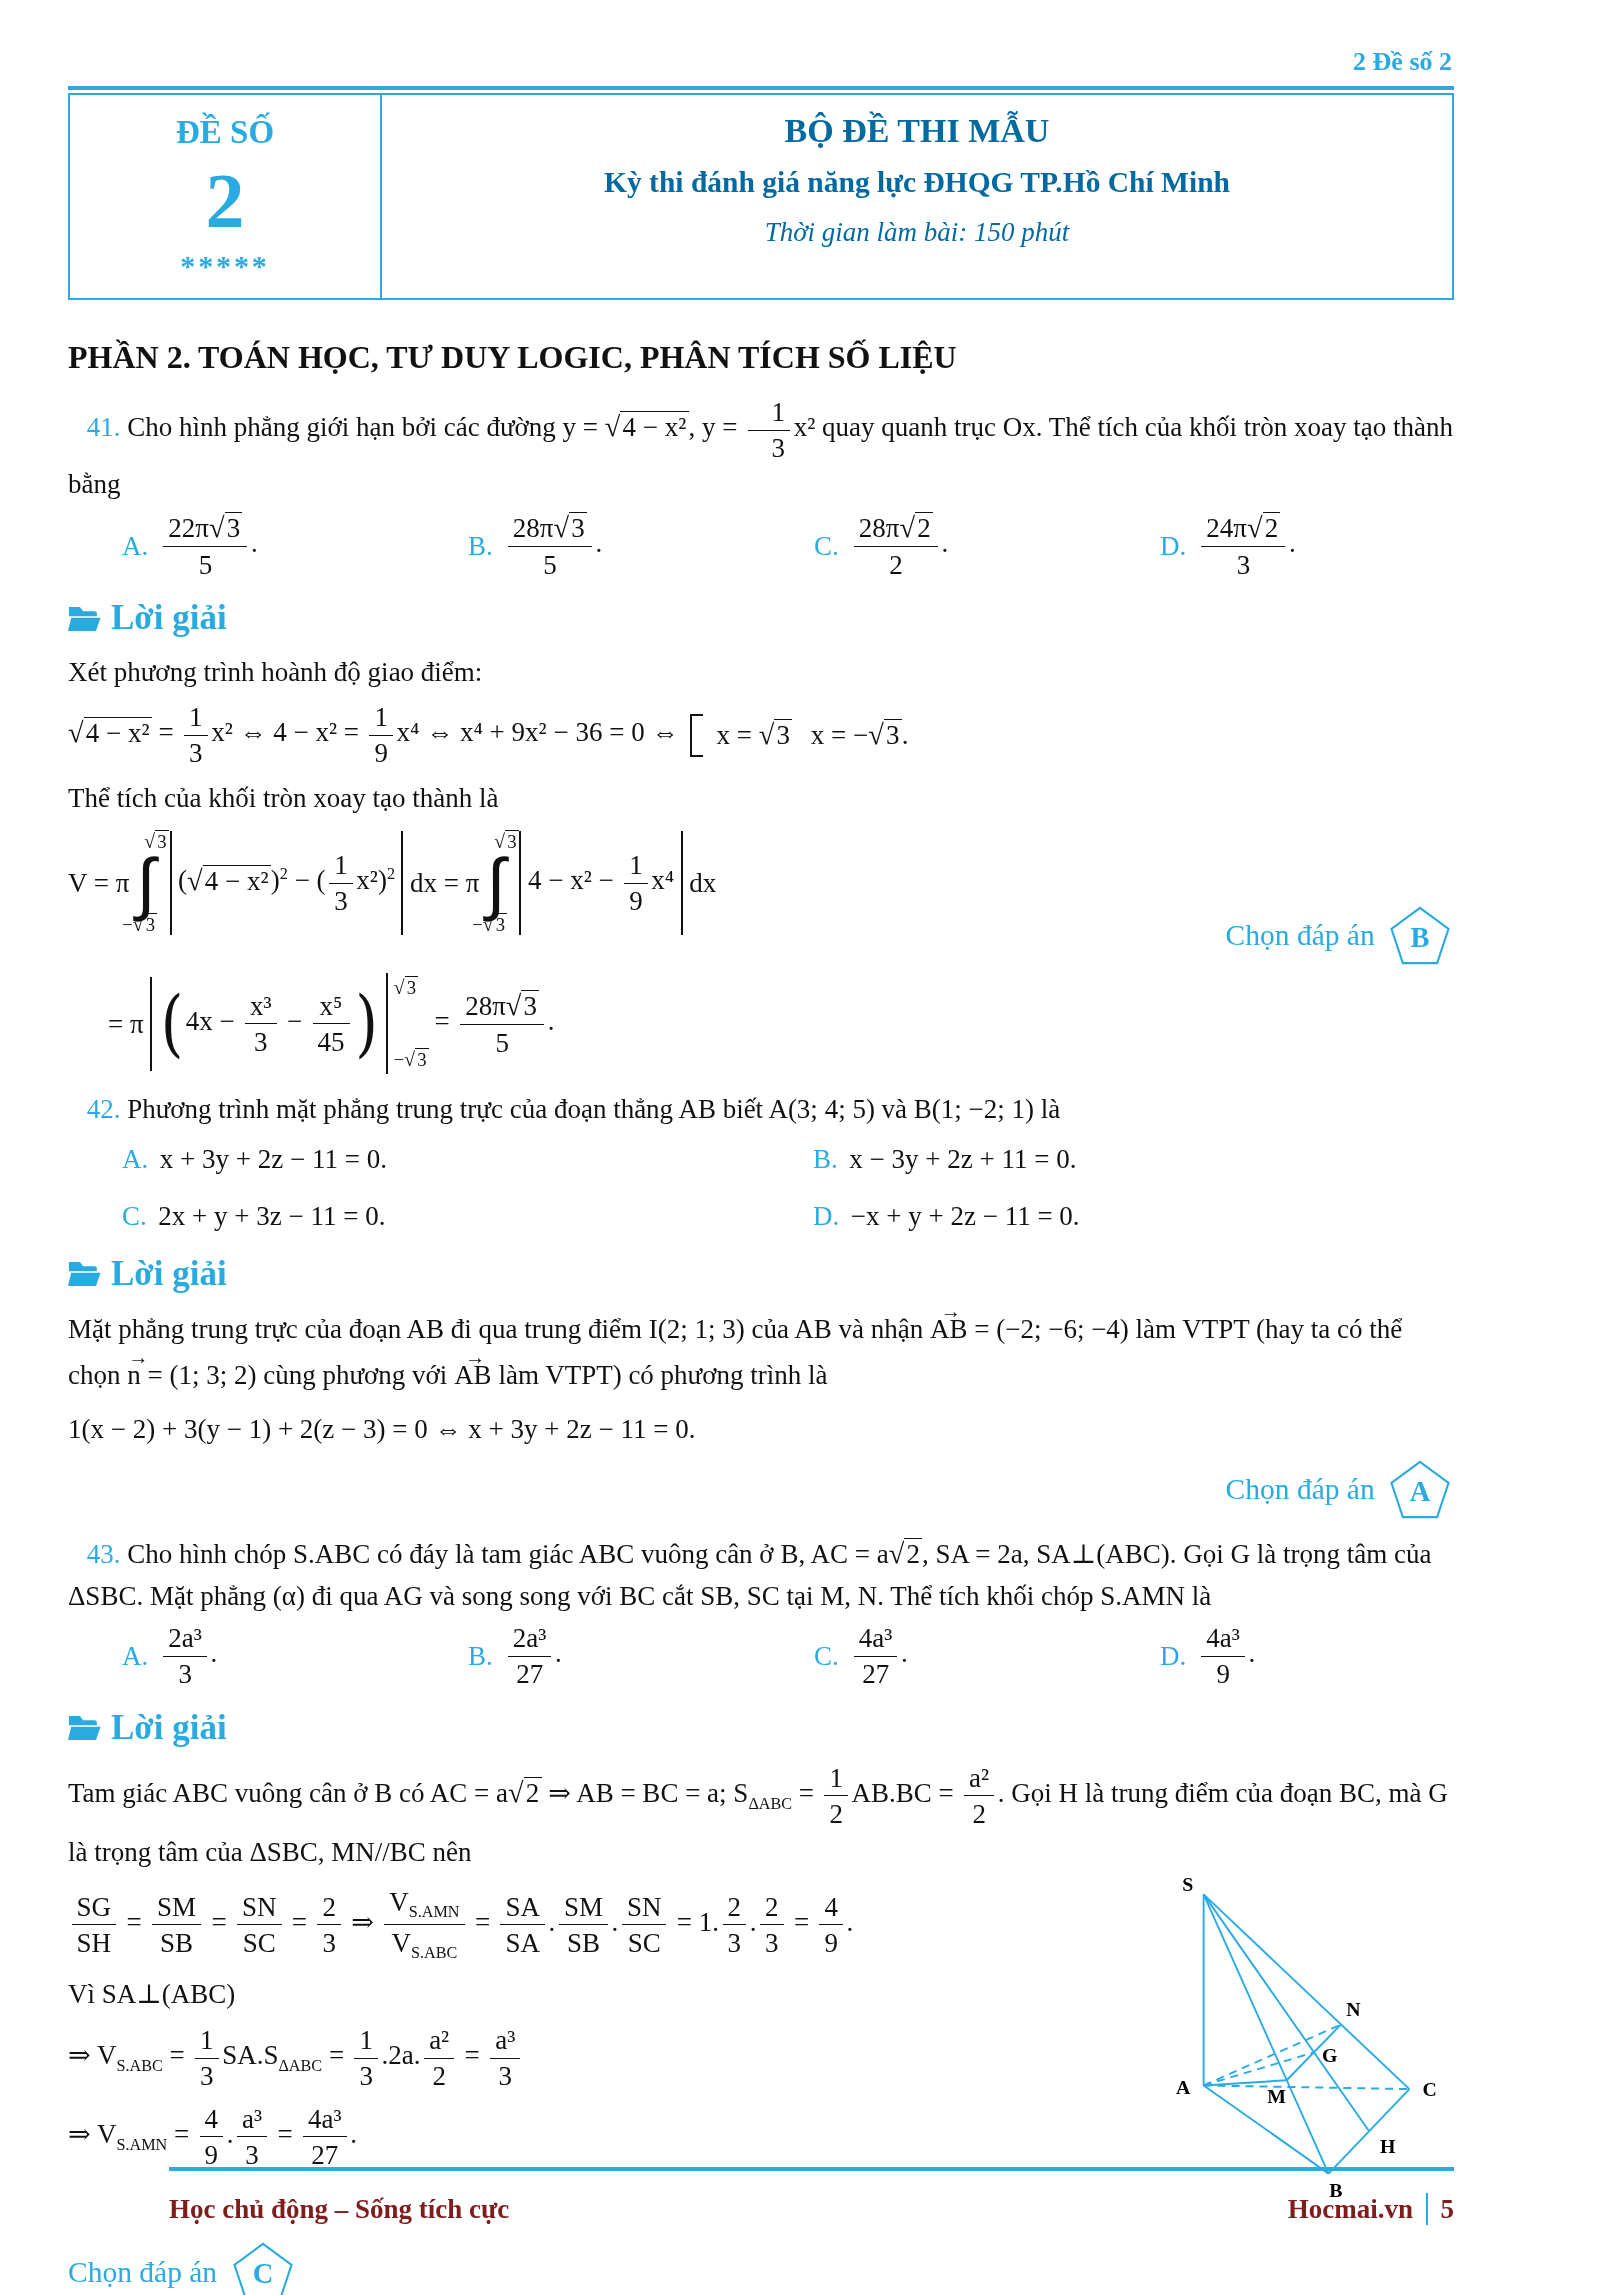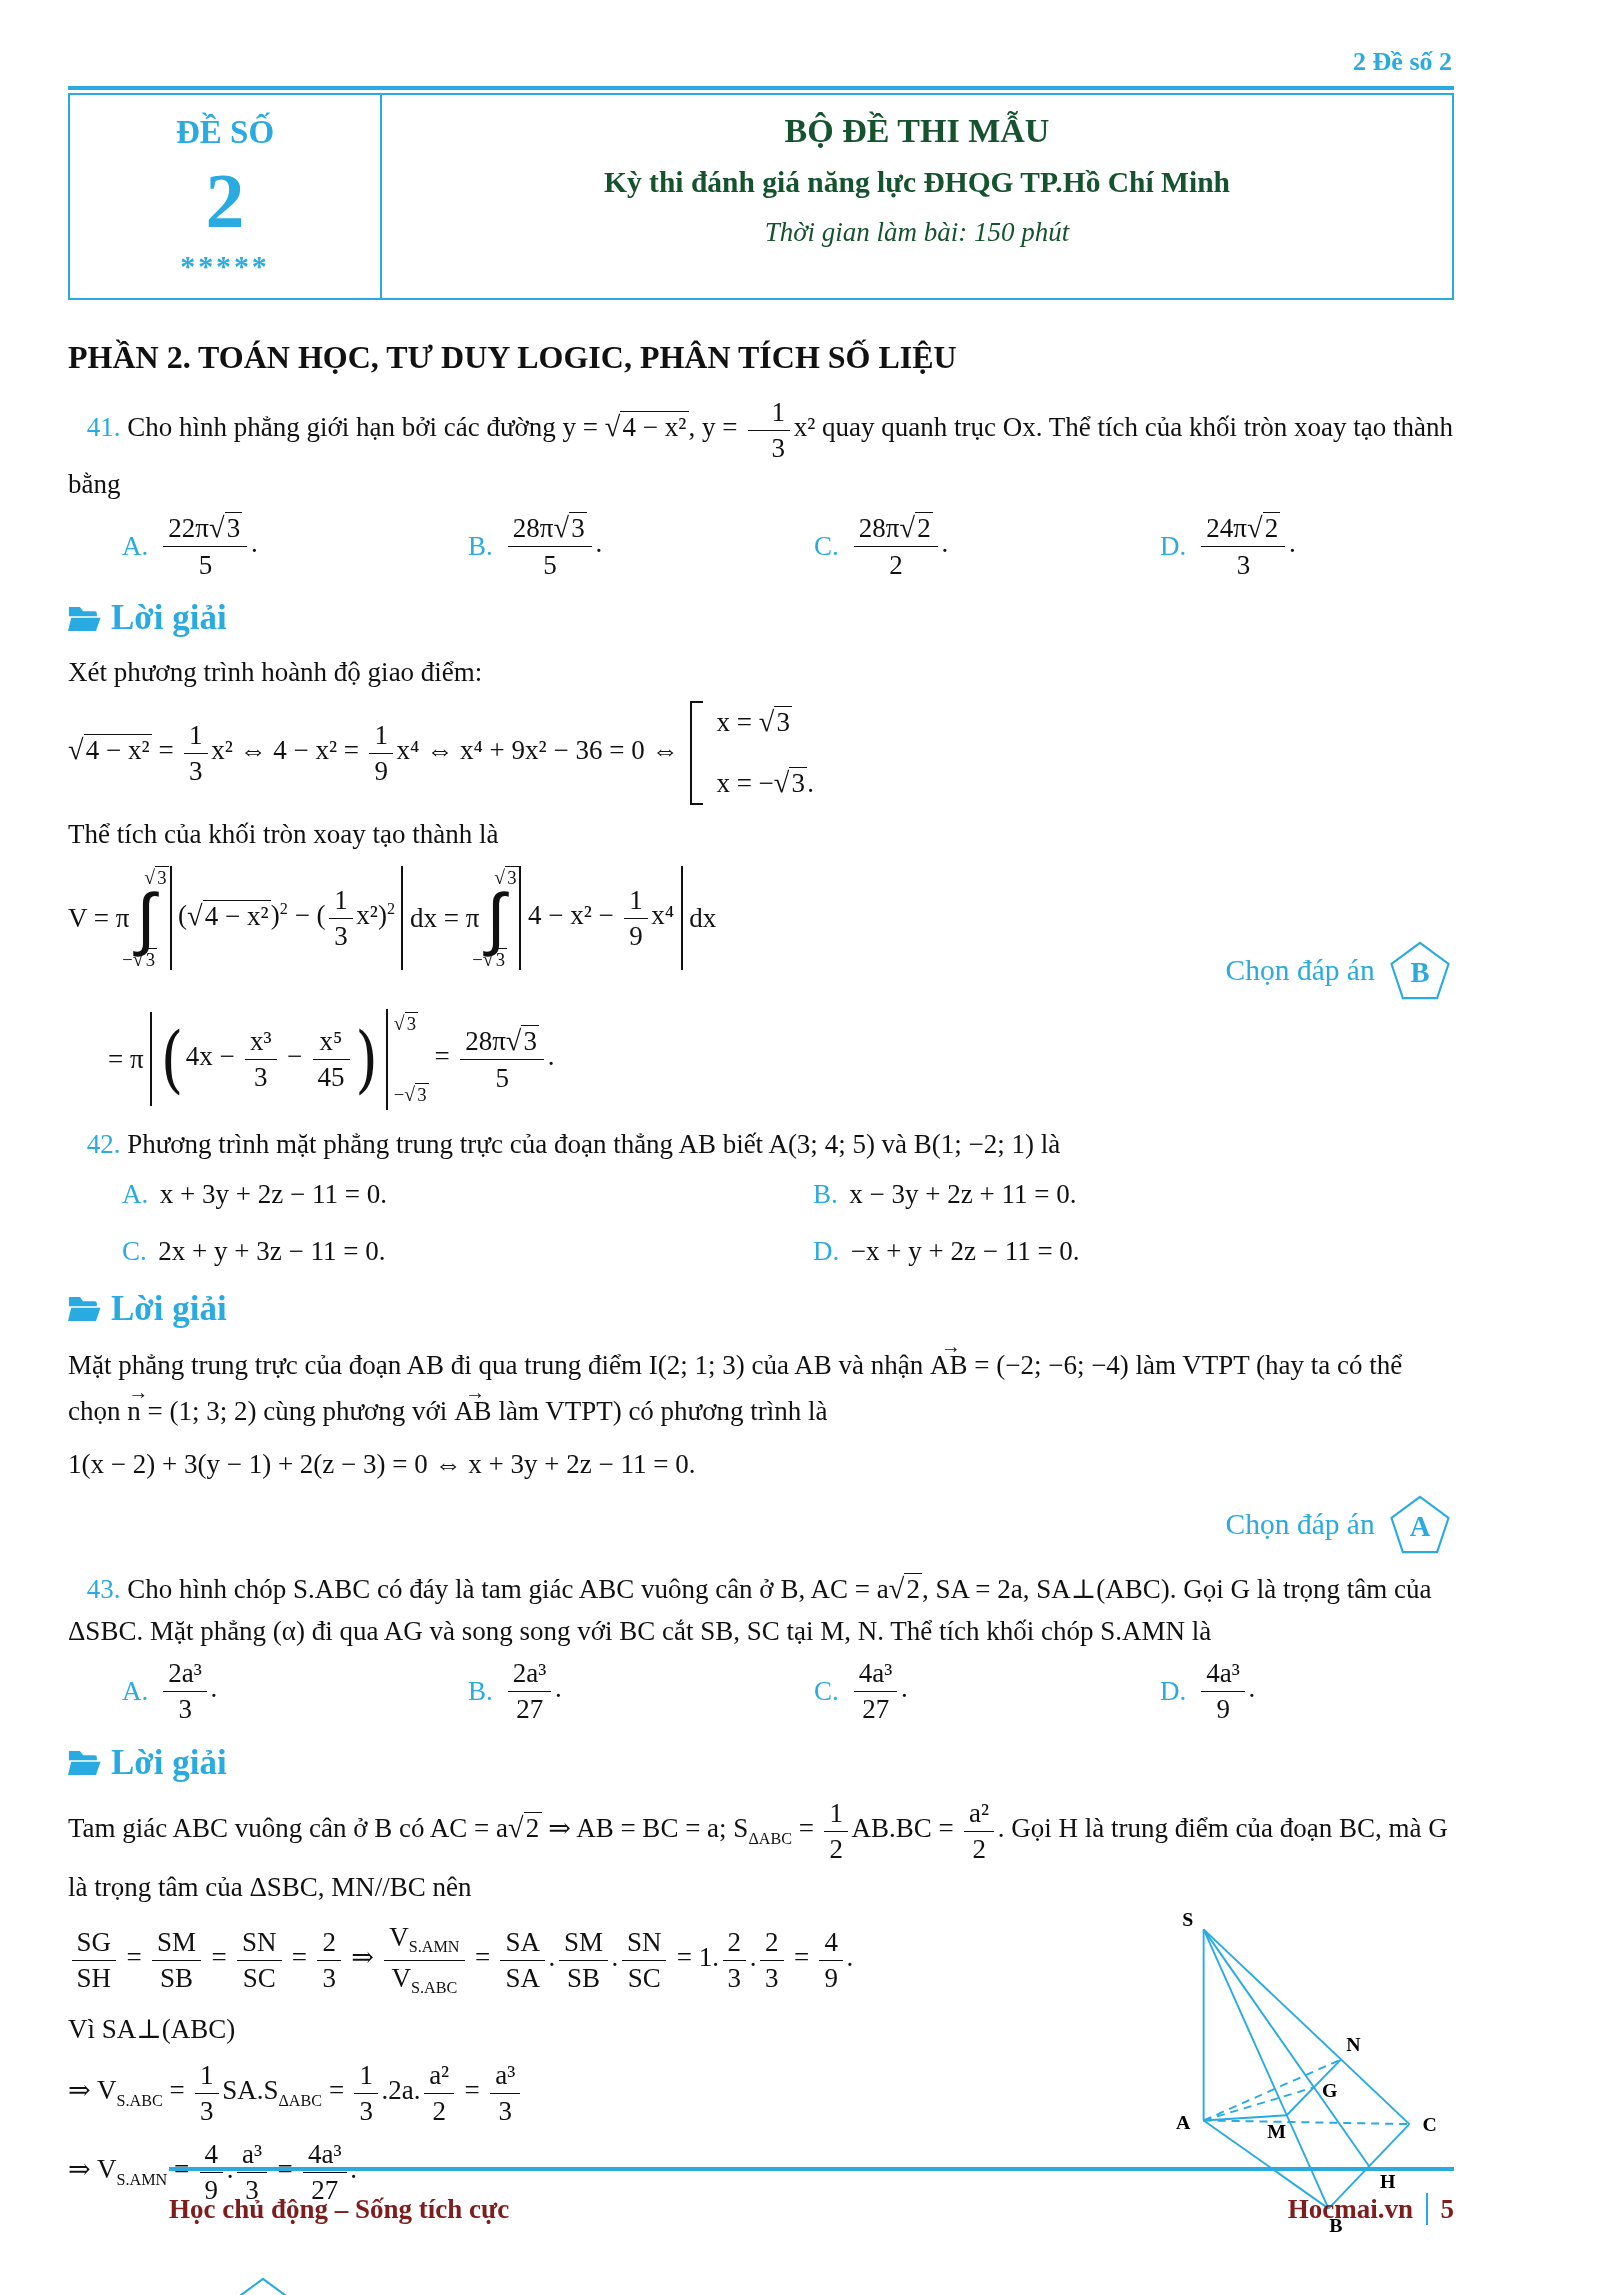--- a/index.html
+++ b/index.html
@@ -21,7 +21,7 @@
   .hl-title { font-size:33px; font-weight:bold; }
   .hl-num   { font-size:78px; font-weight:bold; line-height:1.1; }
   .hl-stars { font-size:30px; font-weight:bold; letter-spacing:2.9px; }
-  .hbox-right { flex:1; text-align:center; color:#14532d; padding:10px 21.6px 8.6px; }
+  .hbox-right { flex:1; text-align:center; color:#0369a1; padding:10px 21.6px 8.6px; }
   .hr-title { font-size:34px; font-weight:bold; }
   .hr-sub   { font-size:29.5px; font-weight:bold; margin-top:4.3px; }
   .hr-time  { font-size:27px; font-style:italic; margin-top:7.2px; }

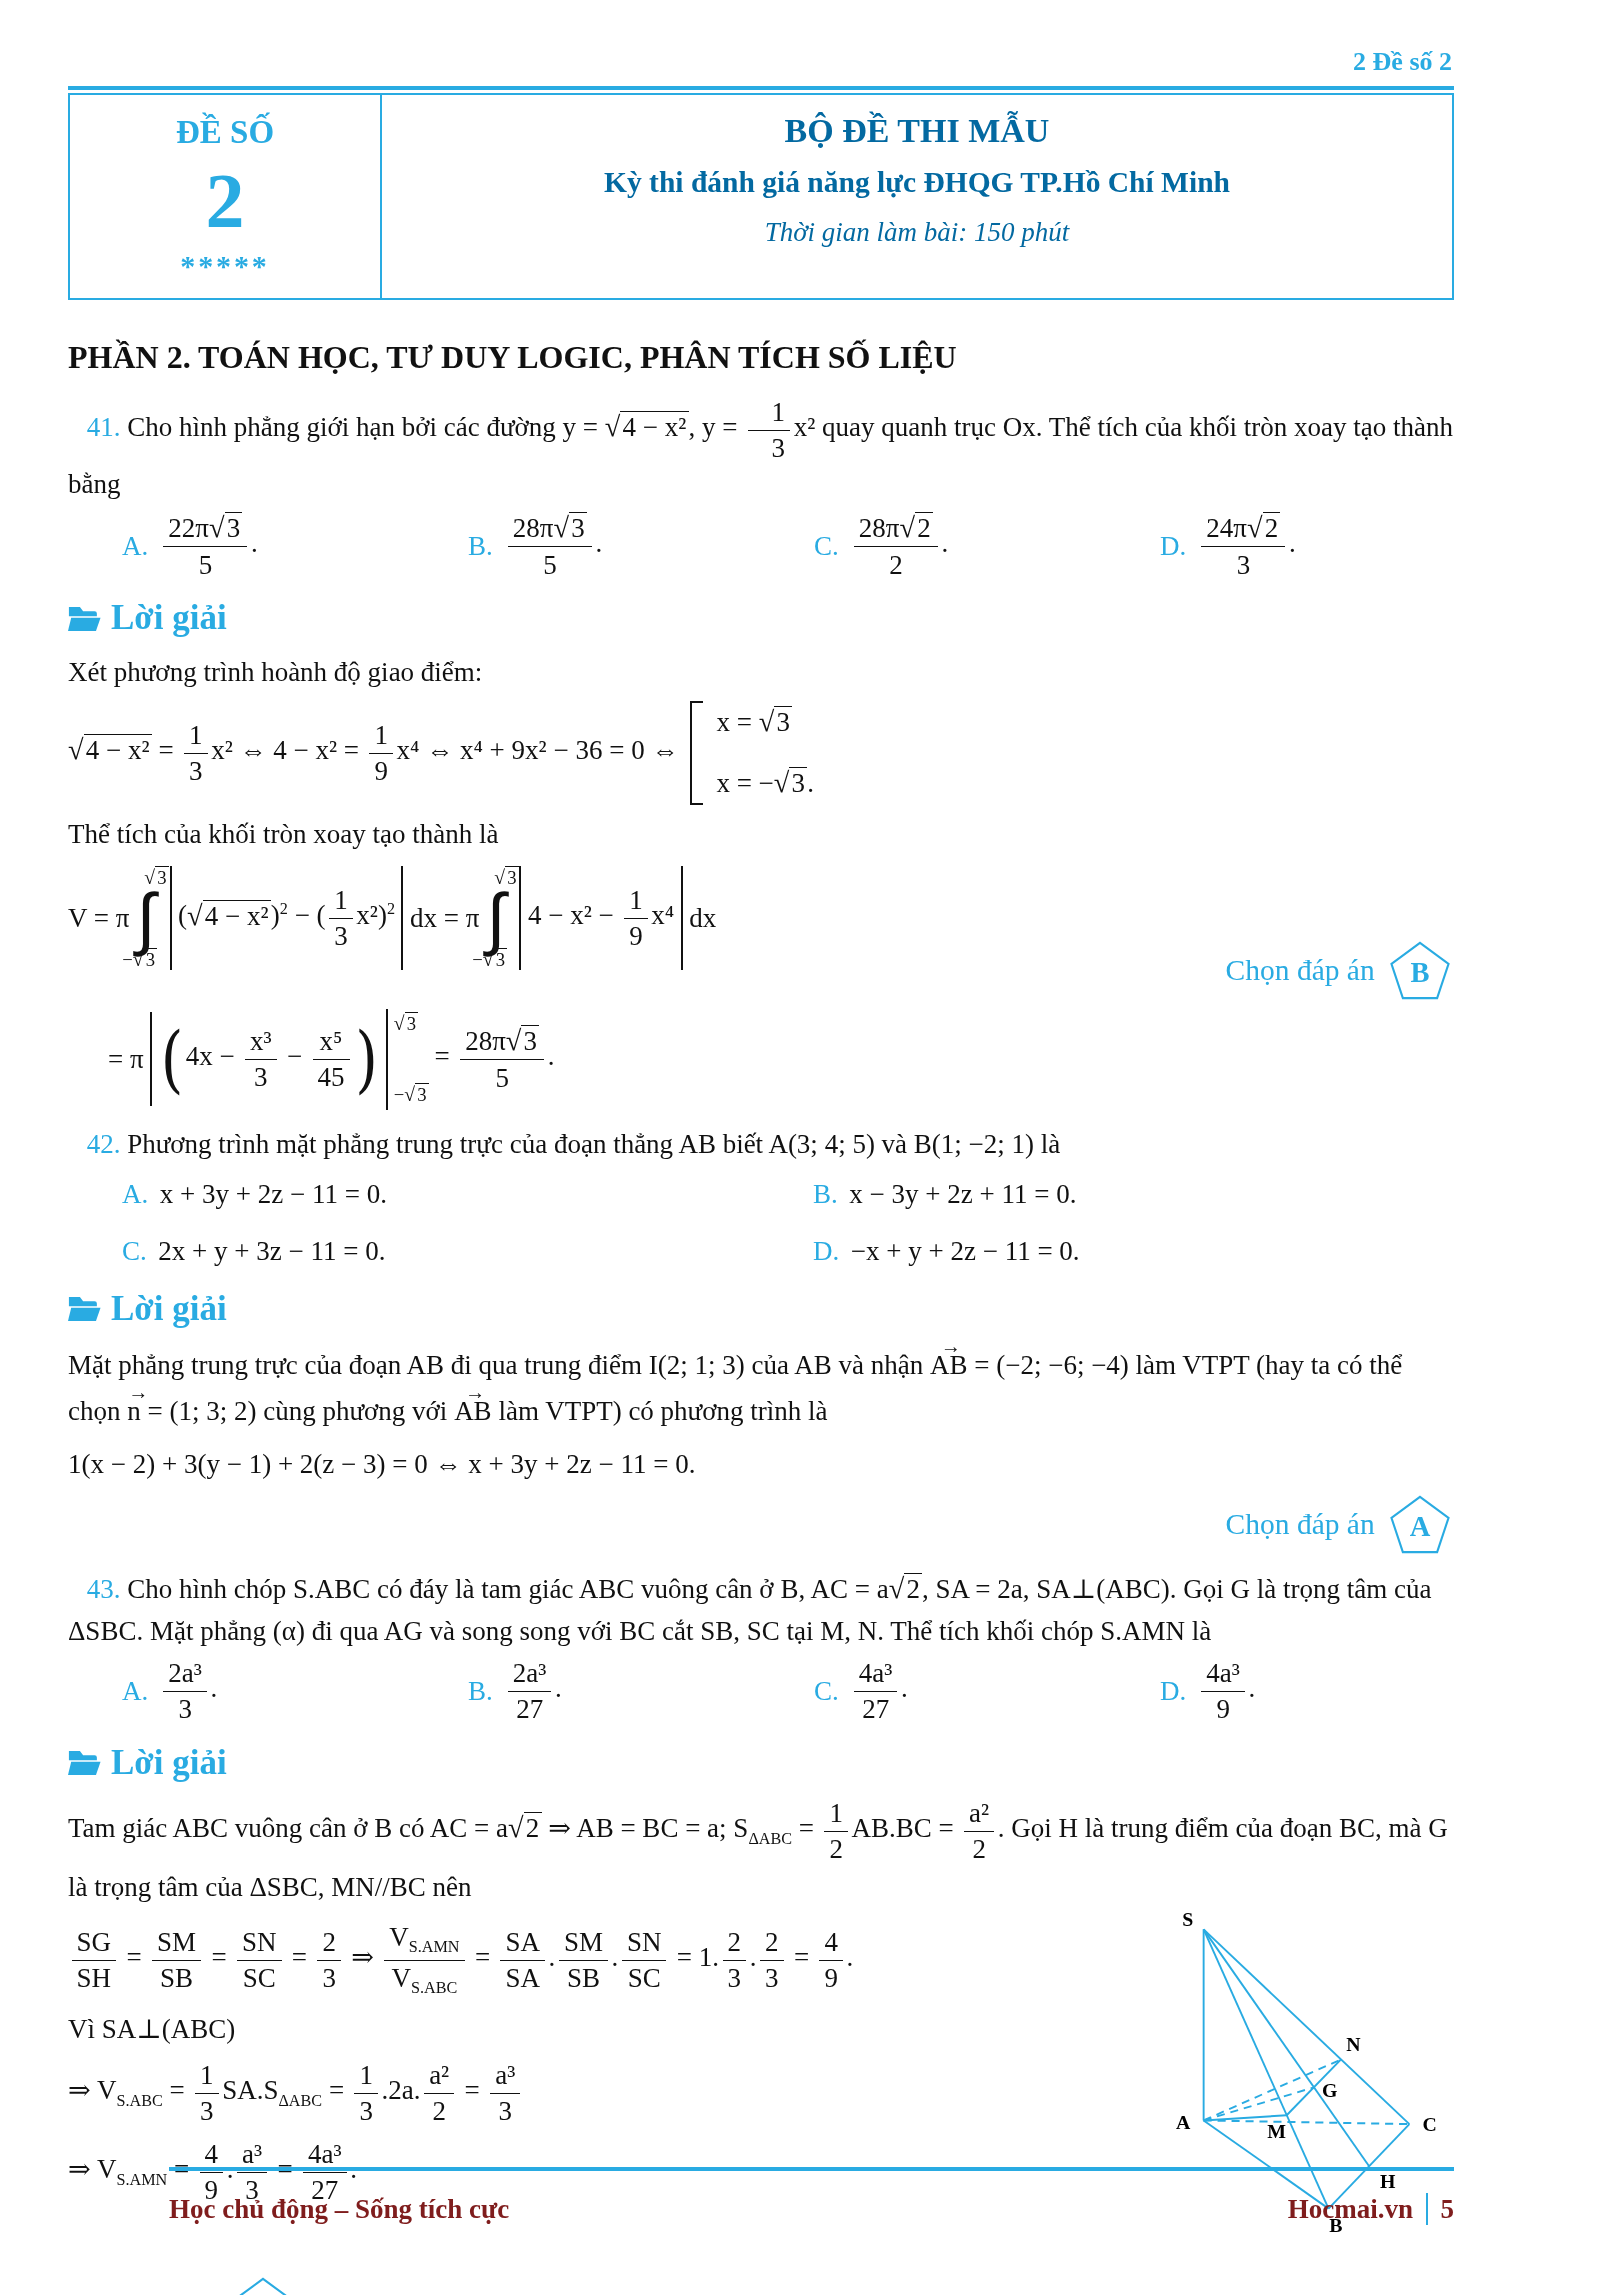--- a/index.html
+++ b/index.html
@@ -60,7 +60,7 @@
 
   .cases { display:inline-flex; align-items:center; margin-left:11.5px; }
   .cases-bracket { align-self:stretch; width:11.5px; border-left:2.5px solid #111; border-top:2.5px solid #111; border-bottom:2.5px solid #111; margin-right:13px; }
-  .cases-body { display:flex; flex-direction:column; gap:18.7px; }
+  .cases-body { display:flex; gap:18.7px; }
 
   .integral { display:inline-flex; flex-direction:column; align-items:center; margin:0 5.8px; }
   .int-sym { font-size:69px; line-height:0.85; font-family:"DejaVu Sans",sans-serif; font-weight:200; }

